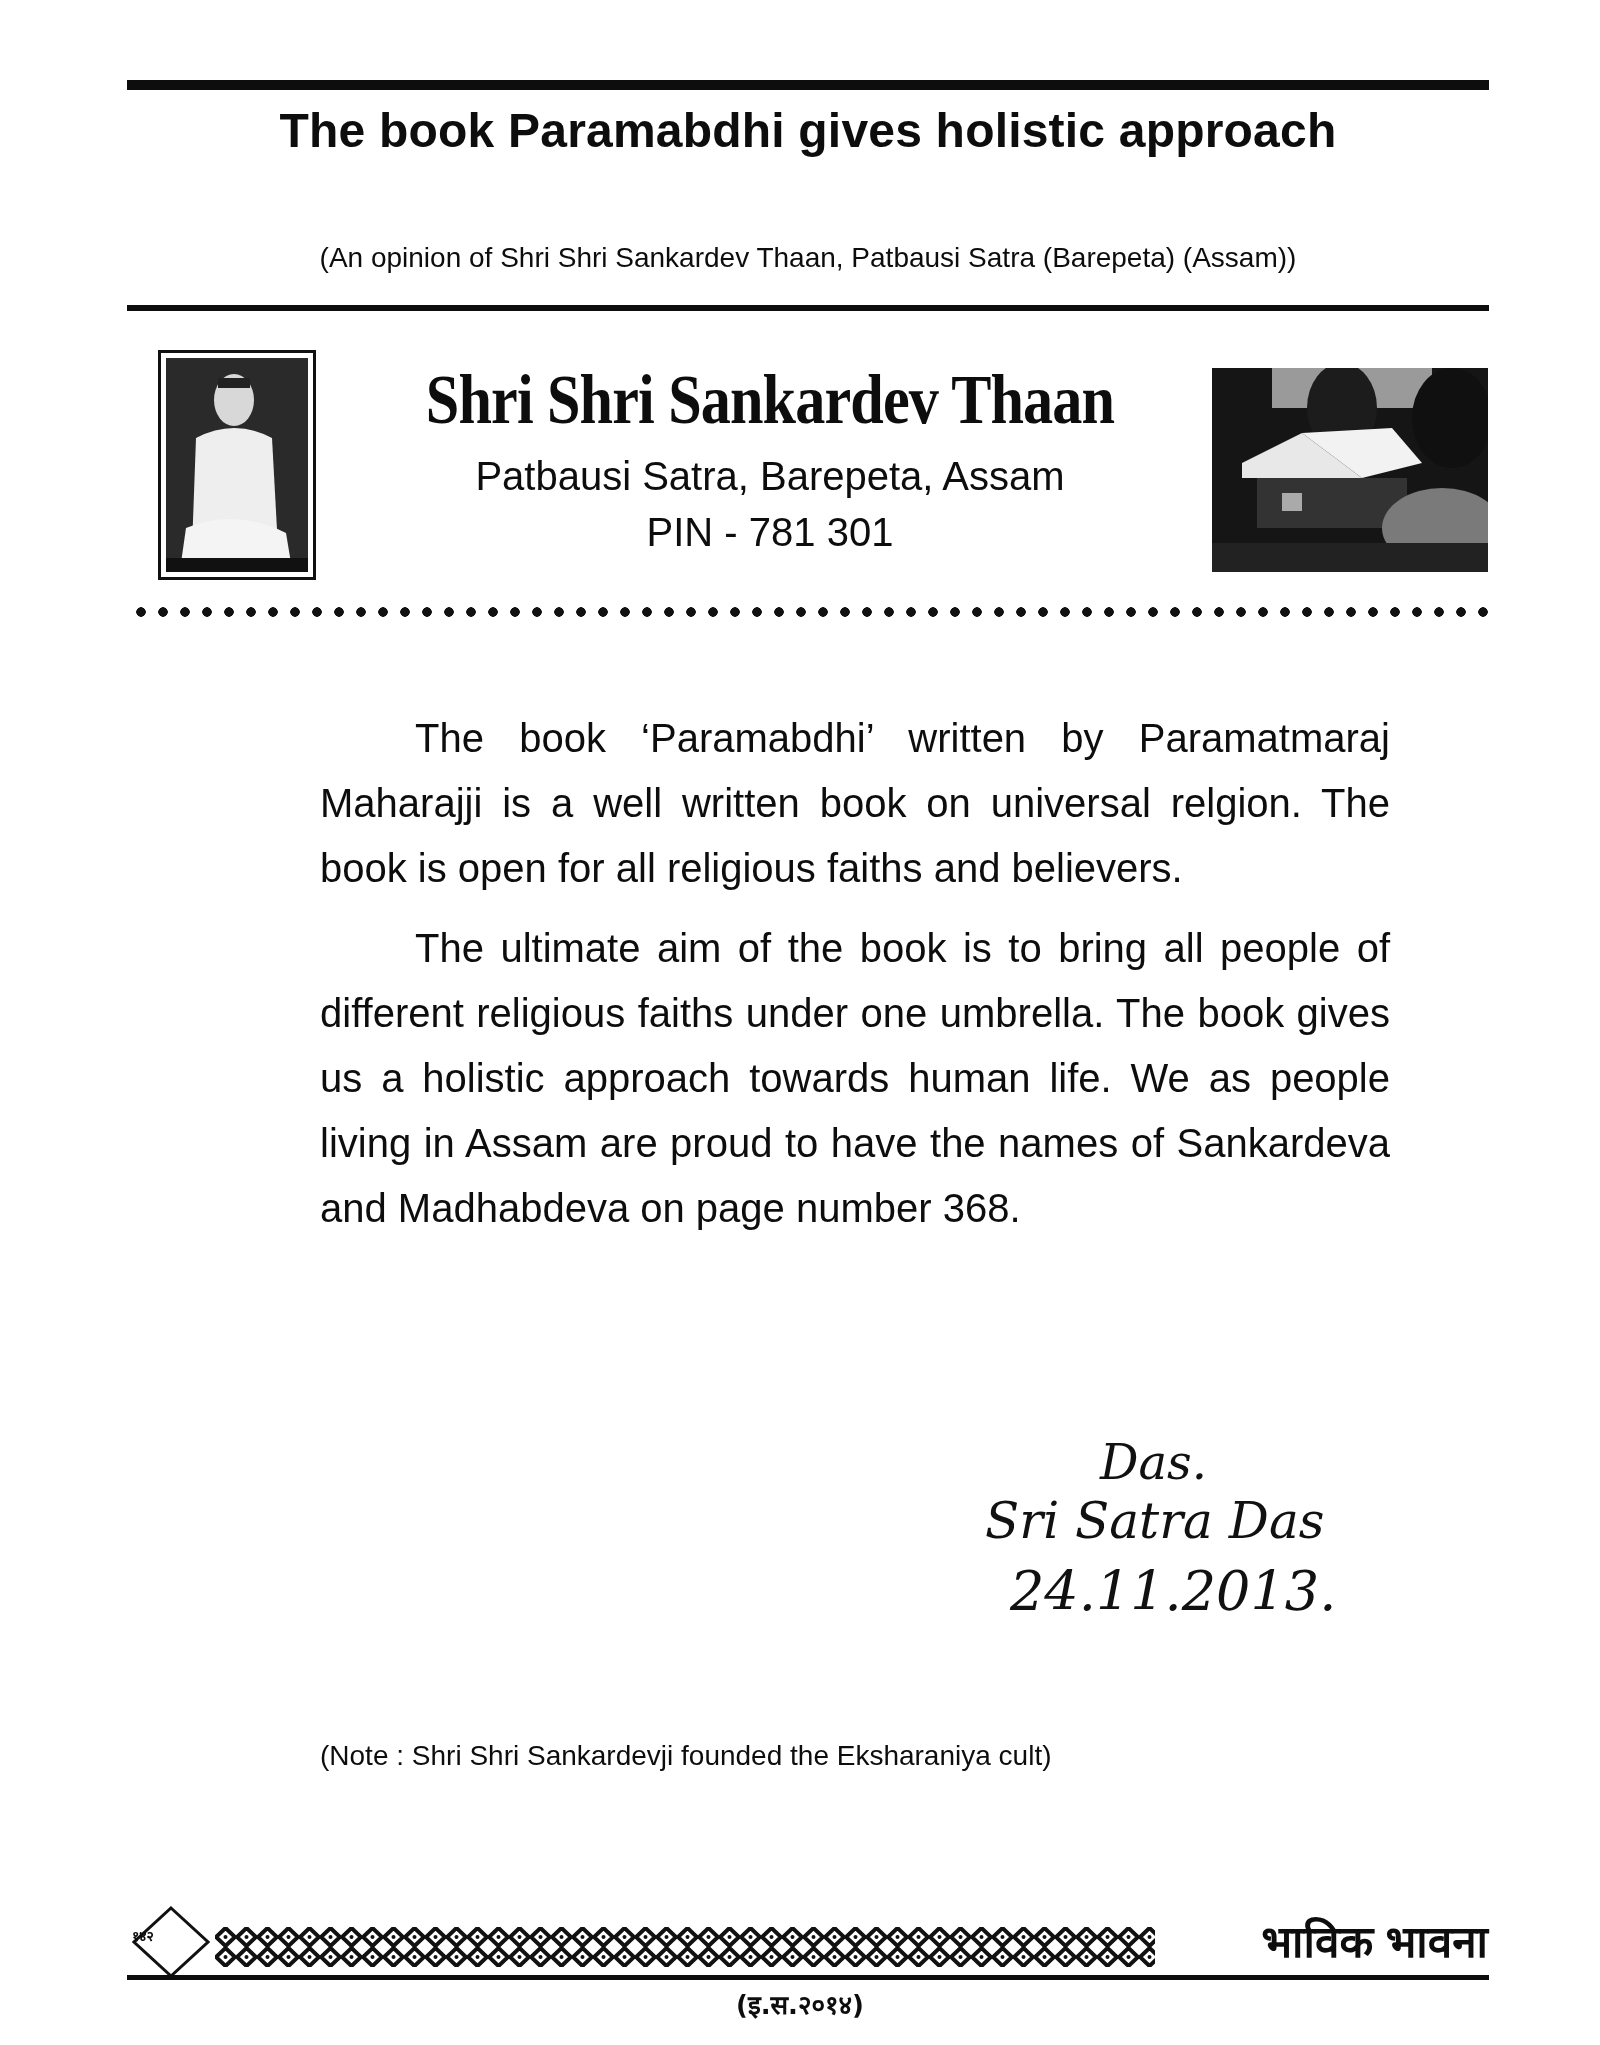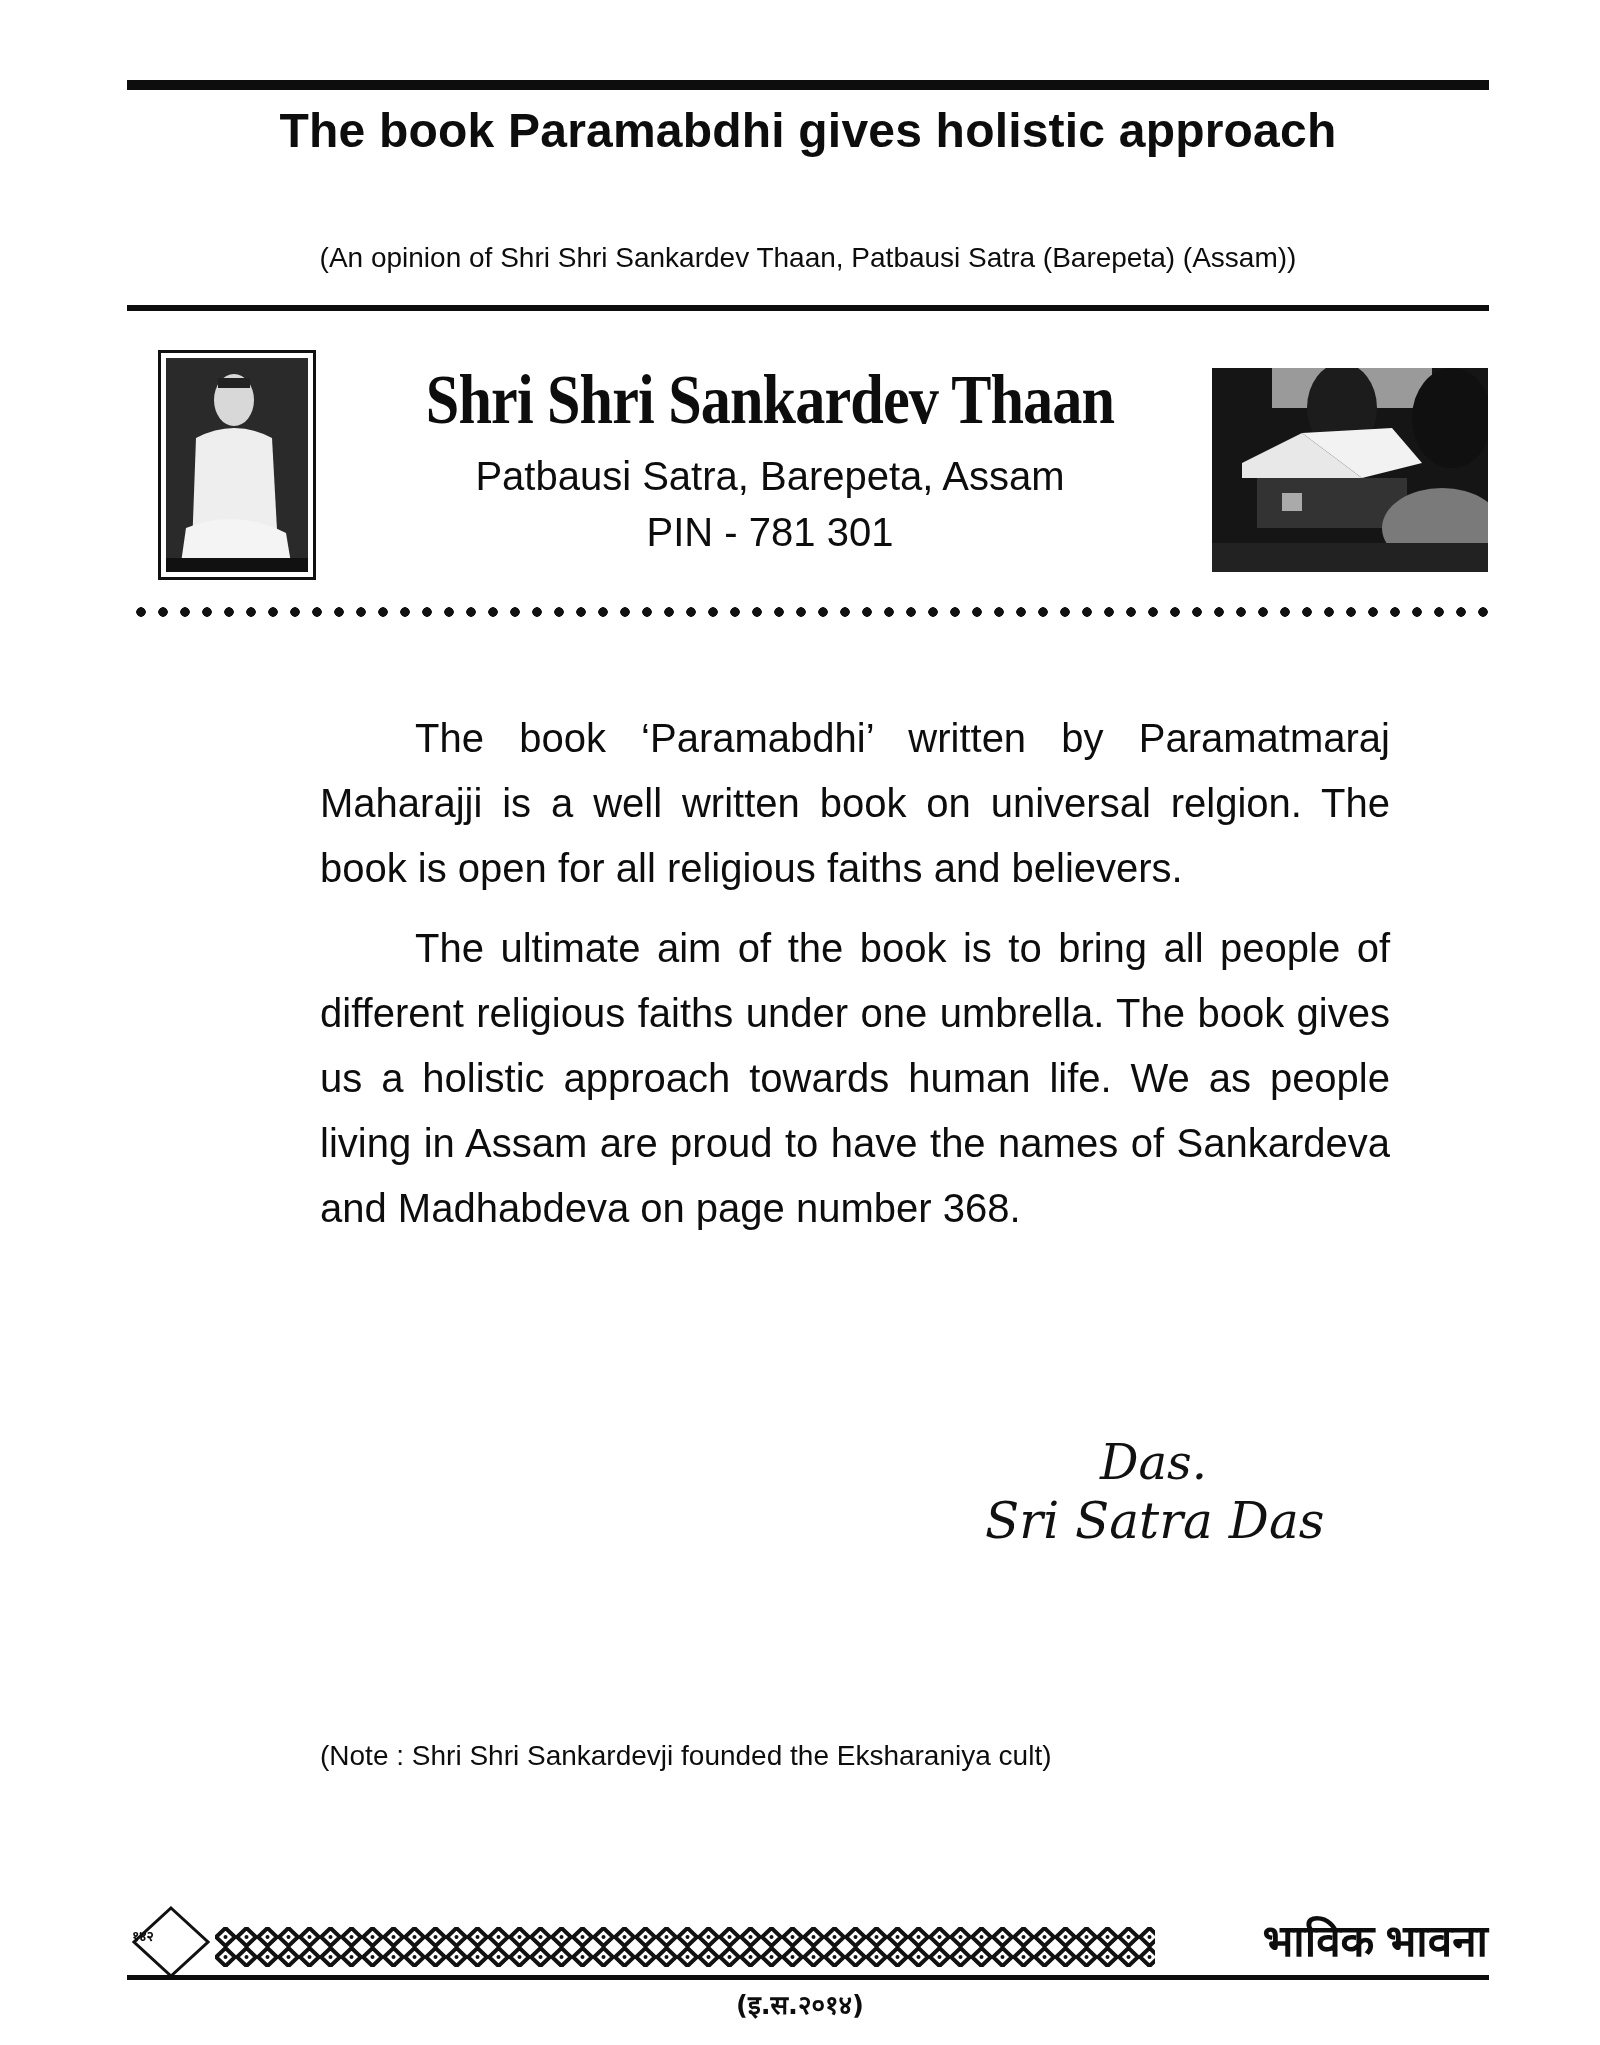--- a/index.html
+++ b/index.html
@@ -82,6 +82,7 @@
 <div class="abs signature">
   <div class="sig-line" style="left:120px; top:0px; font-size:48px;margin-top:14px;">Das.</div>
   <div class="sig-line" style="left:5px; top:72px; font-size:50px;">Sri Satra Das</div>
+  <div class="sig-line" style="left:30px; top:140px; font-size:54px;">24.11.2013.</div>
 </div>
 
 <div class="abs note">(Note : Shri Shri Sankardevji founded the Eksharaniya cult)</div>

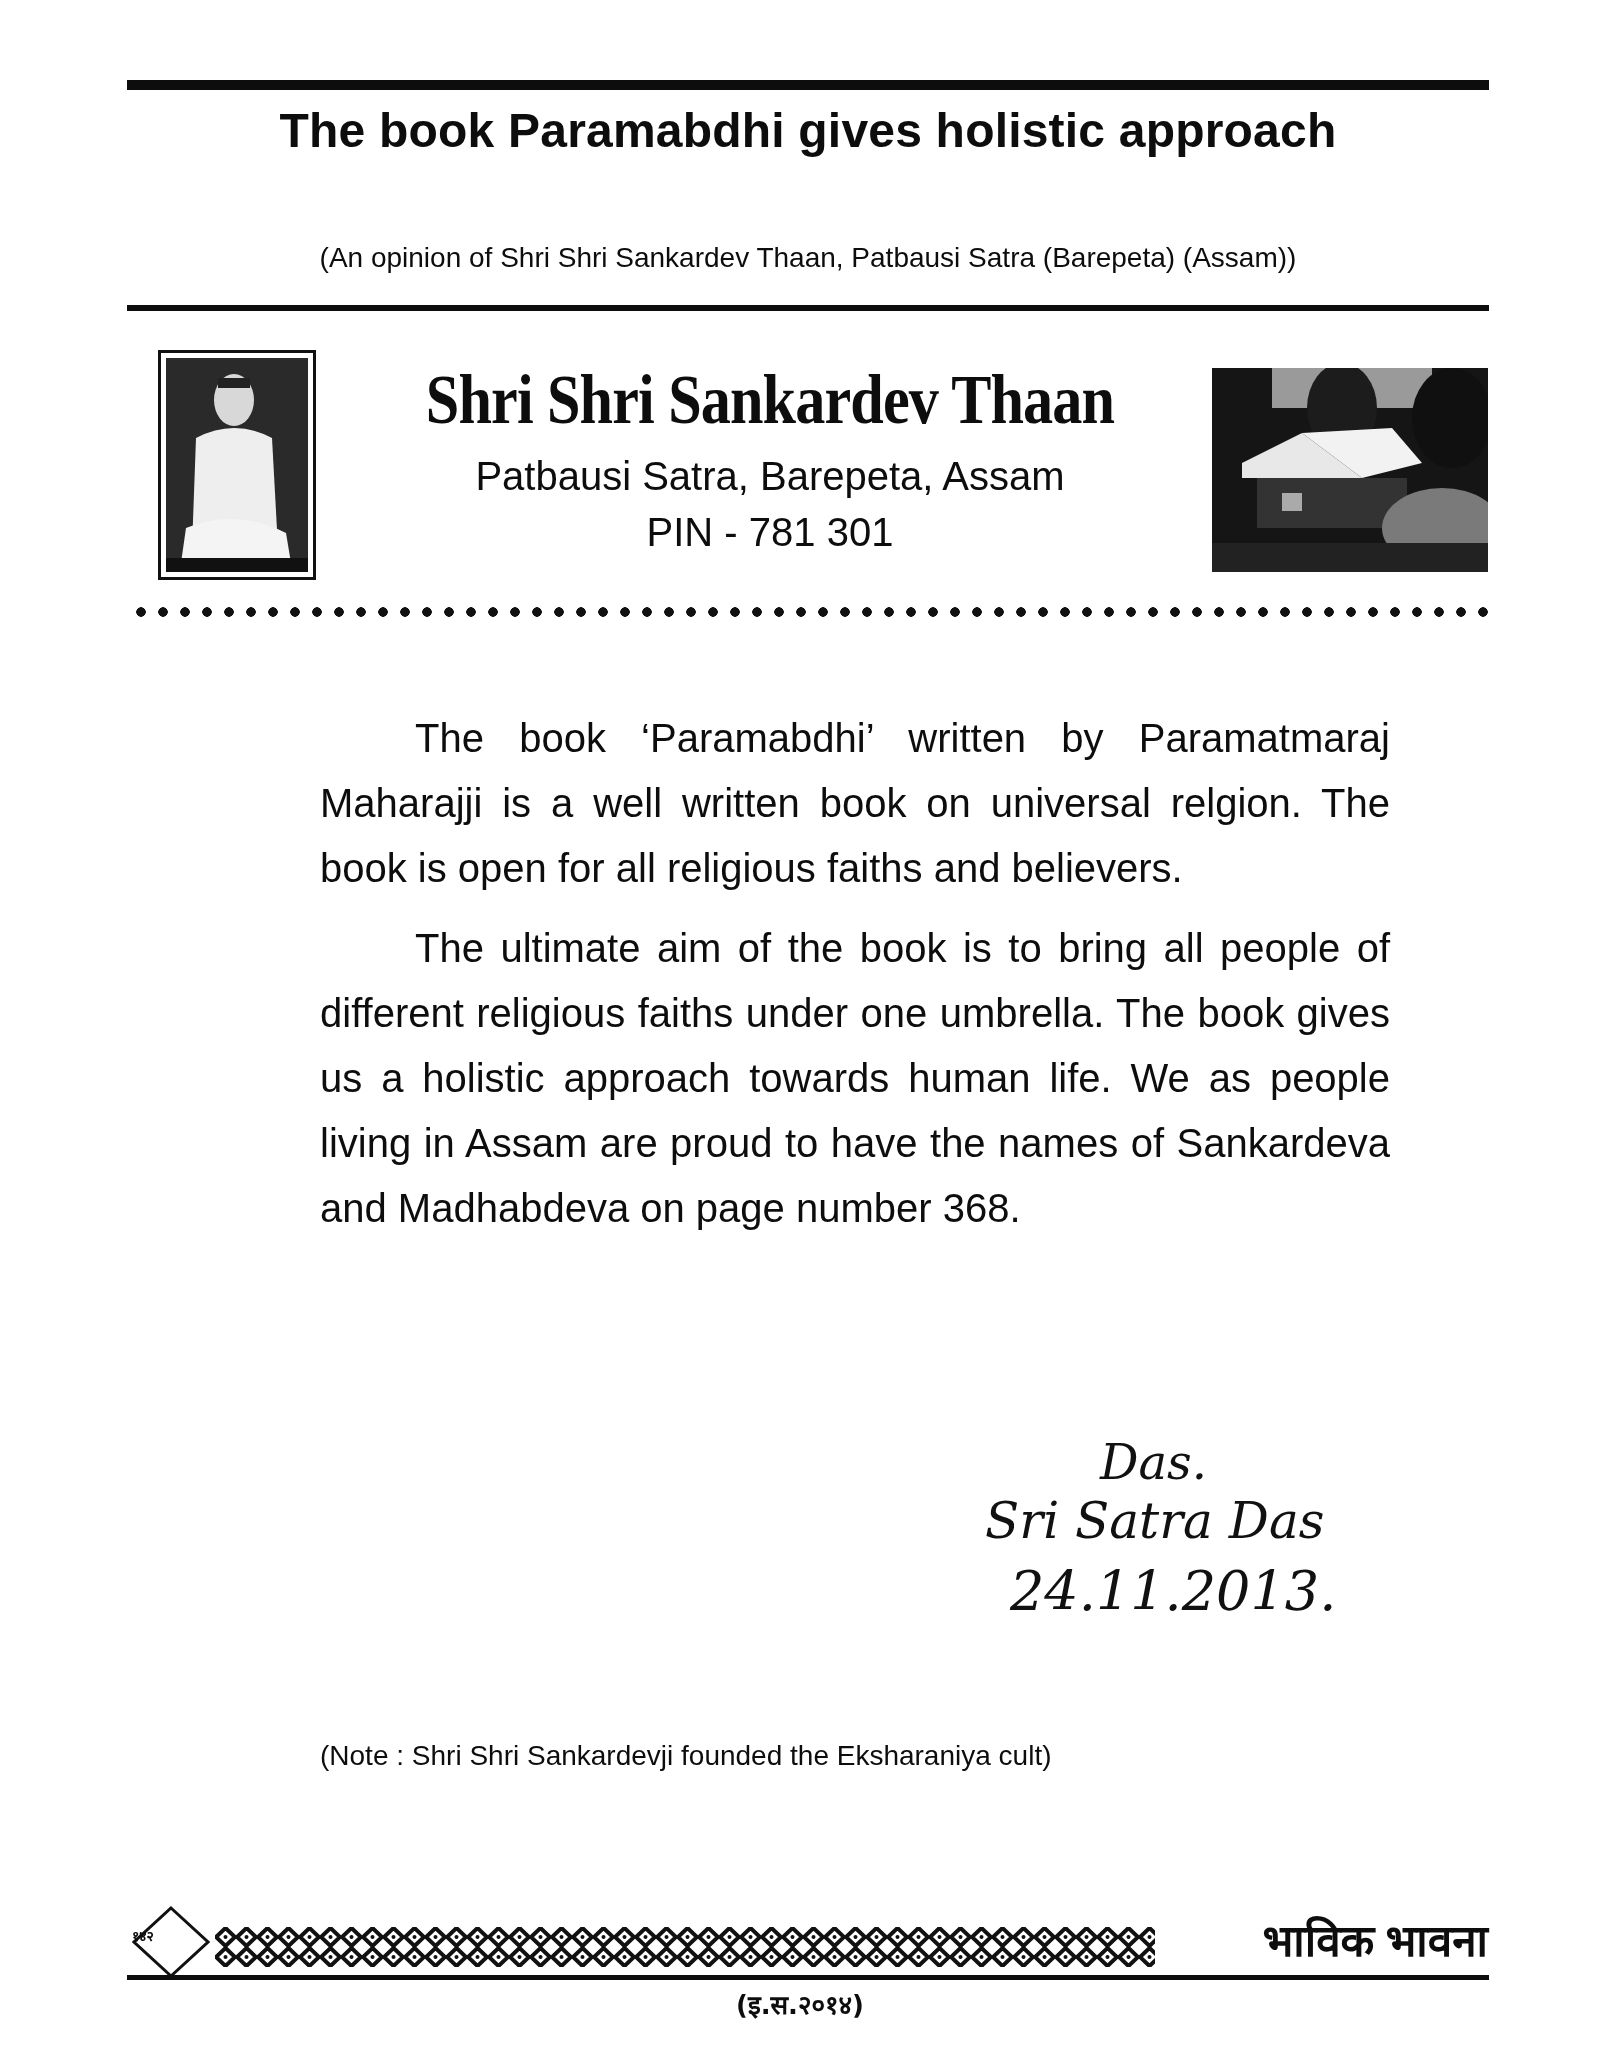--- a/index.html
+++ b/index.html
@@ -23,7 +23,7 @@
   .note { left:320px; top:1738px; width:900px; font-size:28px; line-height:36px; }
   .footer-diamond { left:132px; top:1906px; width:78px; height:72px; }
   .footer-pattern { left:215px; top:1927px; width:940px; height:40px; }
-  .footer-title { left:1158px; top:1916px; width:330px; text-align:right; font-weight:bold; font-size:44px; line-height:52px; font-family:Liberation Serif, serif; }
+  .footer-title { left:1158px; top:1916px; width:330px; text-align:right; font-weight:bold; font-size:44px; line-height:52px; font-family:Liberation Sans, sans-serif; }
   .rule-foot { left:127px; top:1975px; width:1362px; height:5px; background:#0d0d0d; }
   .footer-year { left:690px; top:1988px; width:220px; text-align:center; font-weight:bold; font-size:26px; line-height:34px; font-family:"DejaVu Sans", sans-serif; }
 </style>

